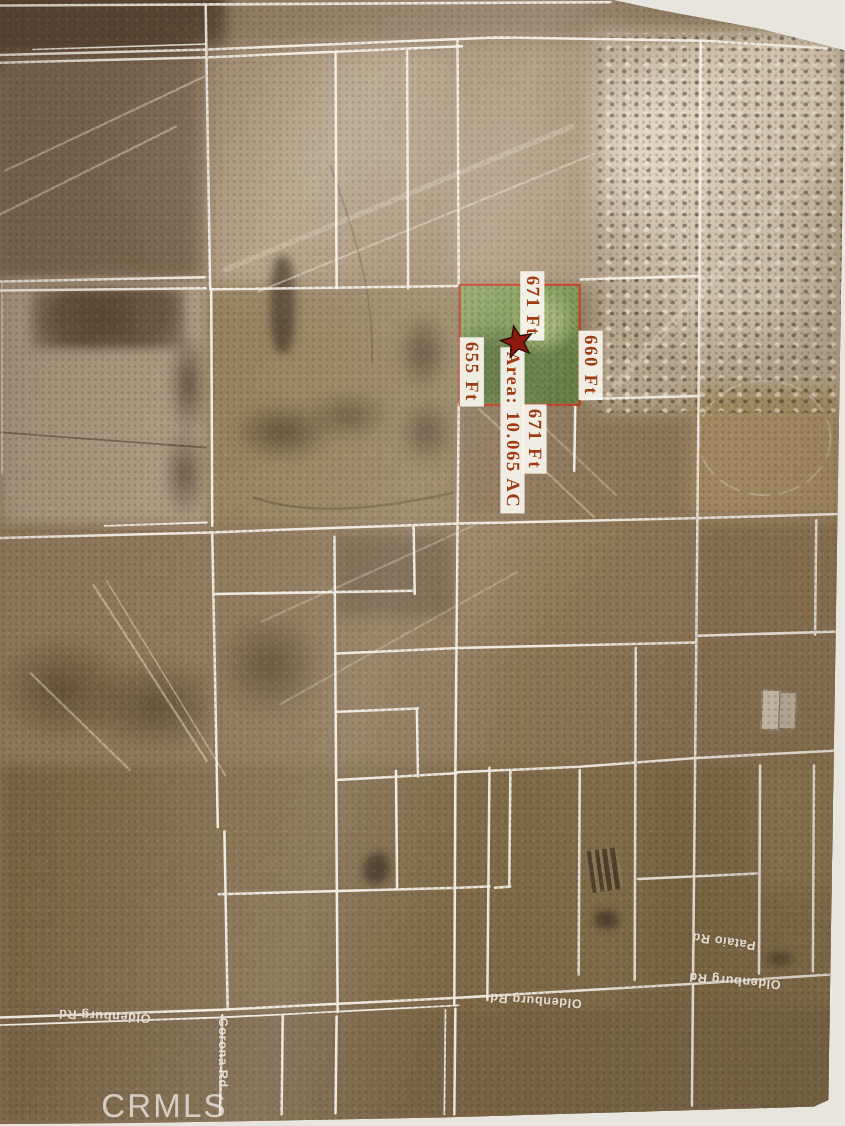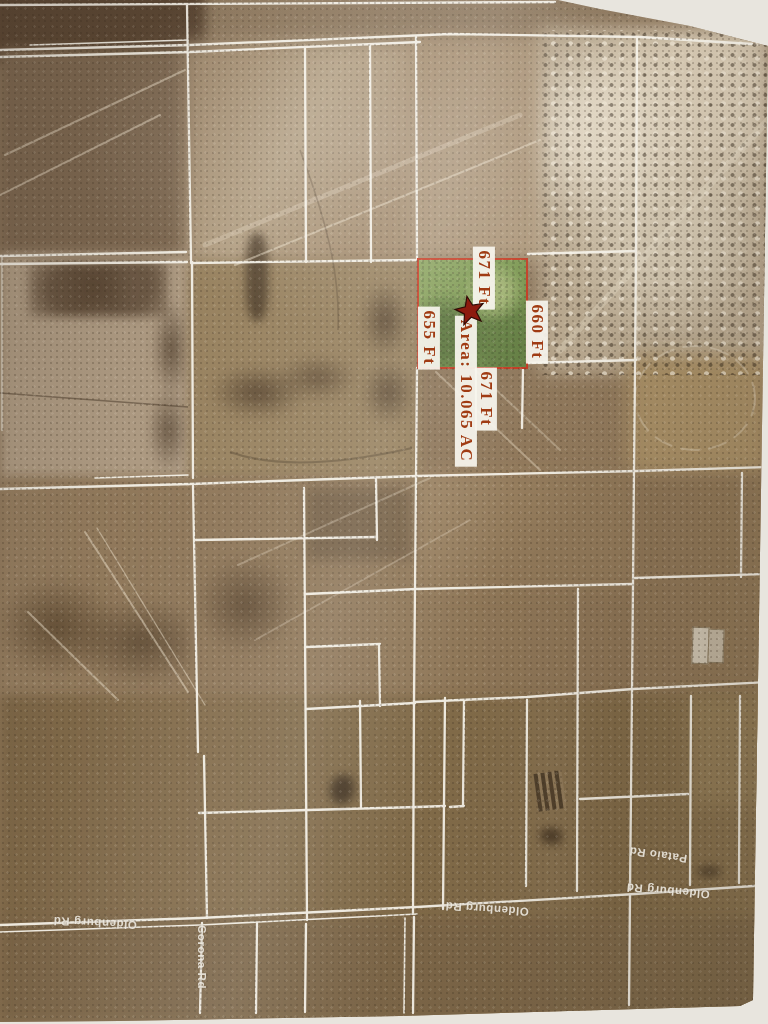--- a/index.html
+++ b/index.html
@@ -172,6 +172,7 @@
     <div class="road" style="left:658px;top:855px;transform:translate(-50%,-50%) rotate(188deg);">Pataio Rd</div>
     <div class="road" style="left:202px;top:957px;transform:translate(-50%,-50%) rotate(90deg);">Corona Rd</div>
 
+    <div id="watermark">CRMLS</div>
   </div>
 </div>
 

